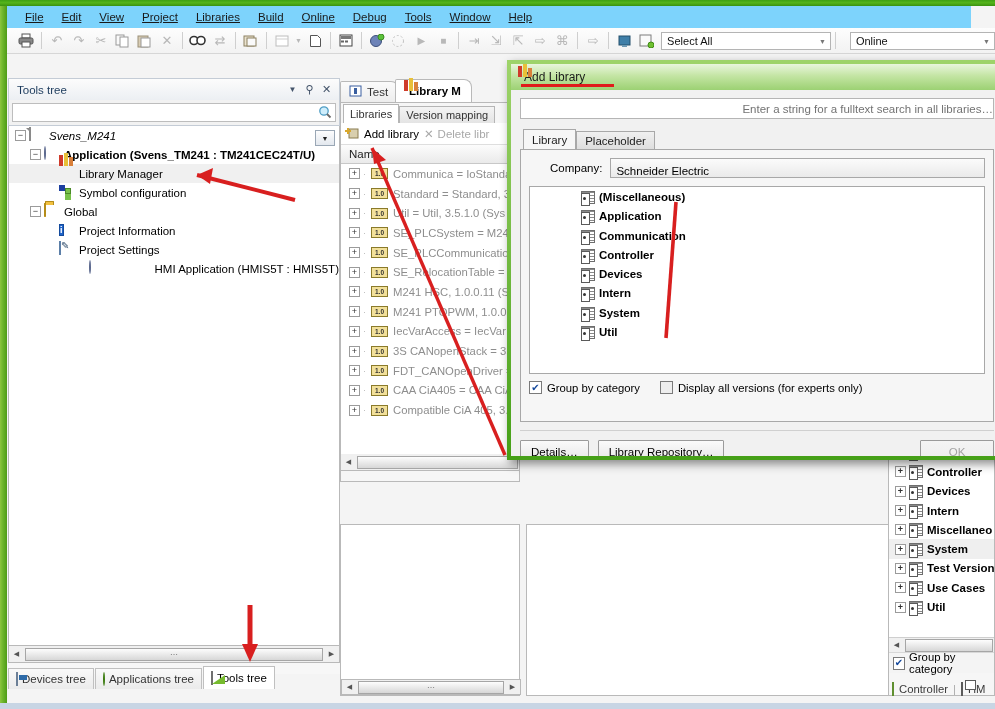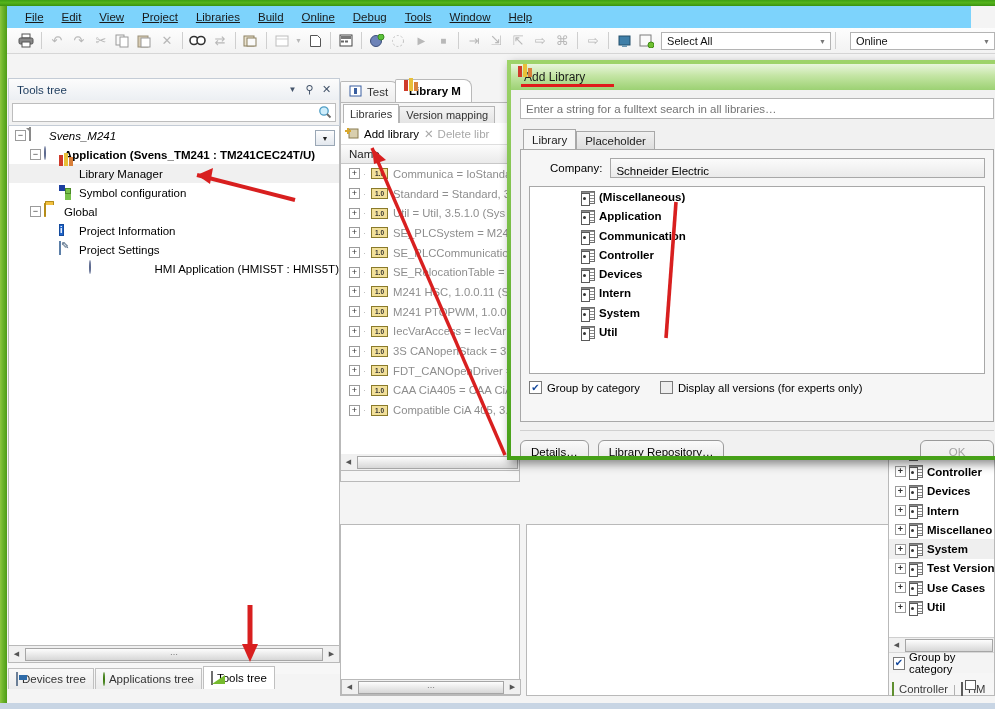--- a/index.html
+++ b/index.html
@@ -257,7 +257,7 @@
   .fulltext {
     height: 21px; background: #fff; border: 1px solid #b5b5b5;
     display: flex; align-items: center; padding-left: 5px;
-    font-size: 11.5px; color: #737373;
+    font-size: 11.5px; color: #737373; justify-content: flex-end;
   }
   .dlg-tabs { display: flex; align-items: flex-end; height: 21px; margin-top: 9px; padding-left: 3px; }
   .dlg-tab {

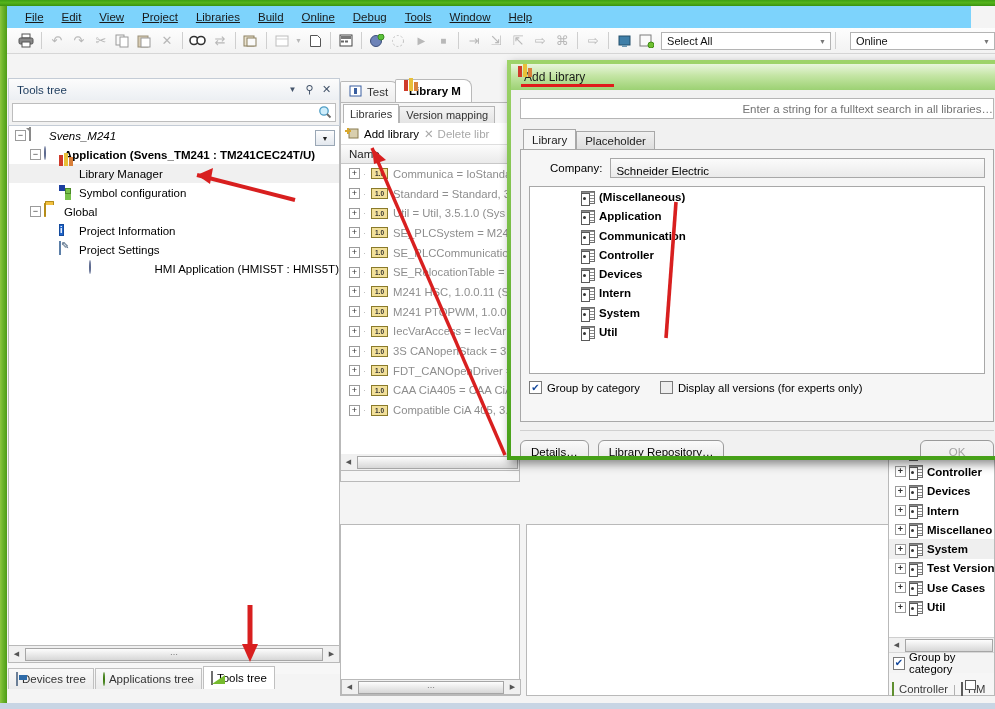--- a/index.html
+++ b/index.html
@@ -300,7 +300,7 @@
   }
   .btn {
     height: 23px; min-width: 66px; padding: 0 10px;
-    border: 1px solid #9a9a9a; border-radius: 6px;
+    border: 1px solid #9a9a9a; border-radius: 1px;
     background: linear-gradient(180deg,#fafafa,#e6e6e6);
     font-size: 11.5px; display: flex; align-items: center; justify-content: center;
   }

